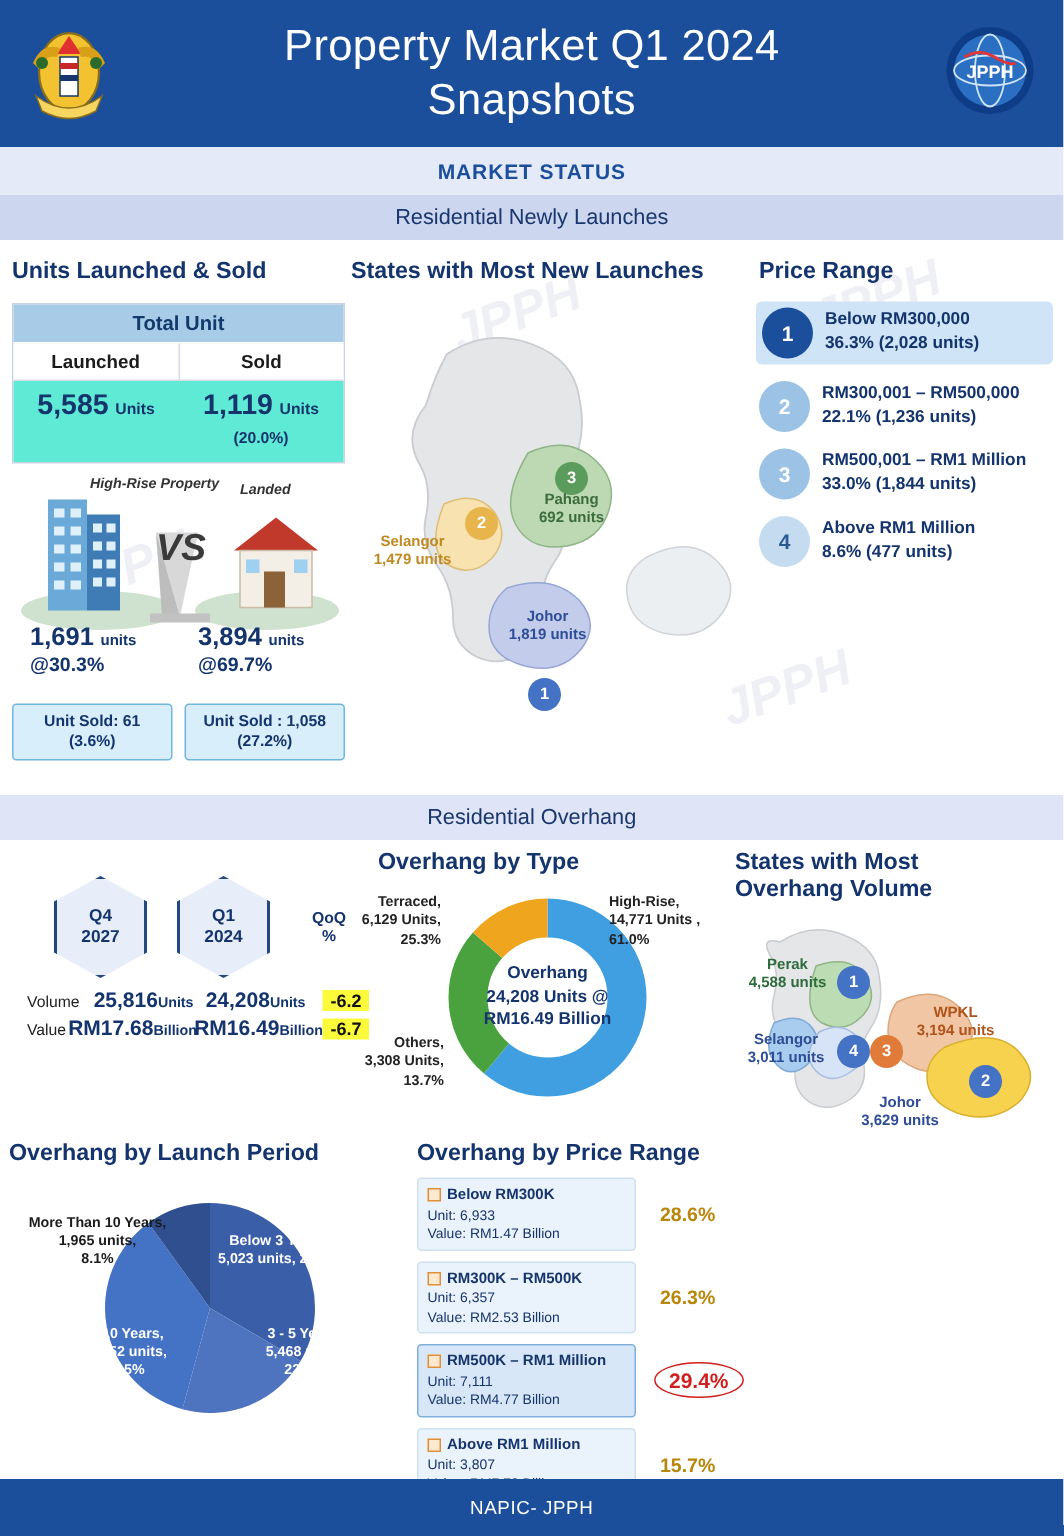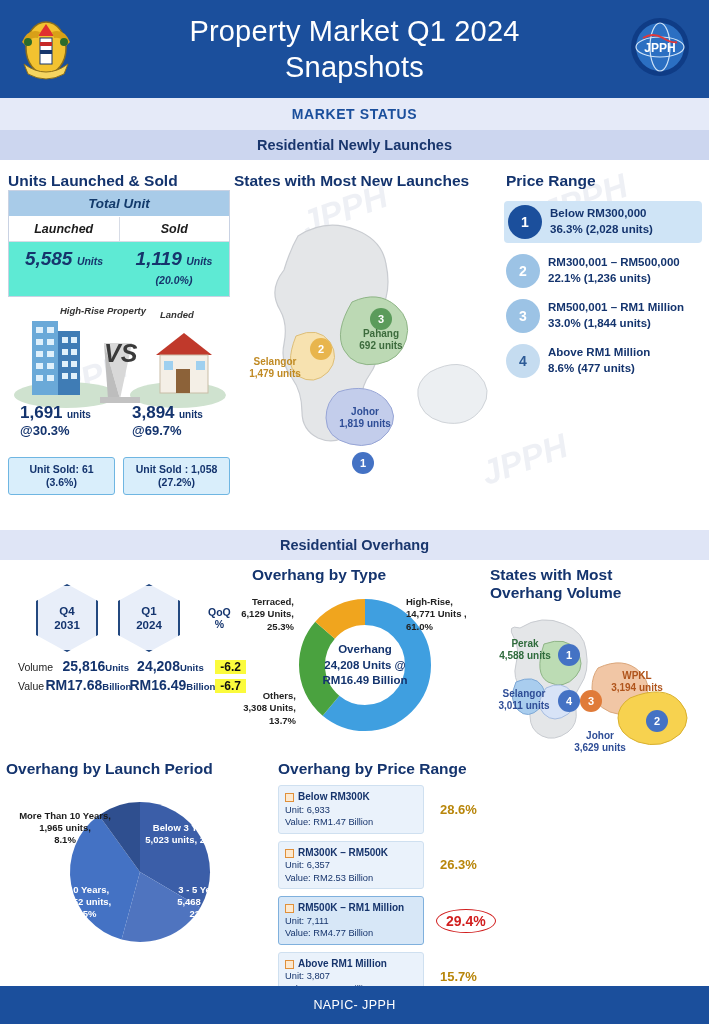--- a/index.html
+++ b/index.html
@@ -38,7 +38,7 @@
   .section-band {
     background: #ccd6ef; height: 30px;
     display: flex; align-items: center; justify-content: center;
-    color: #19366d; font-weight: bold; font-size: 14.5px;
+    color: #19366d; font-weight: normal; font-size: 14.5px;
   }
   .section-band.light { background: #dfe5f6; }
 

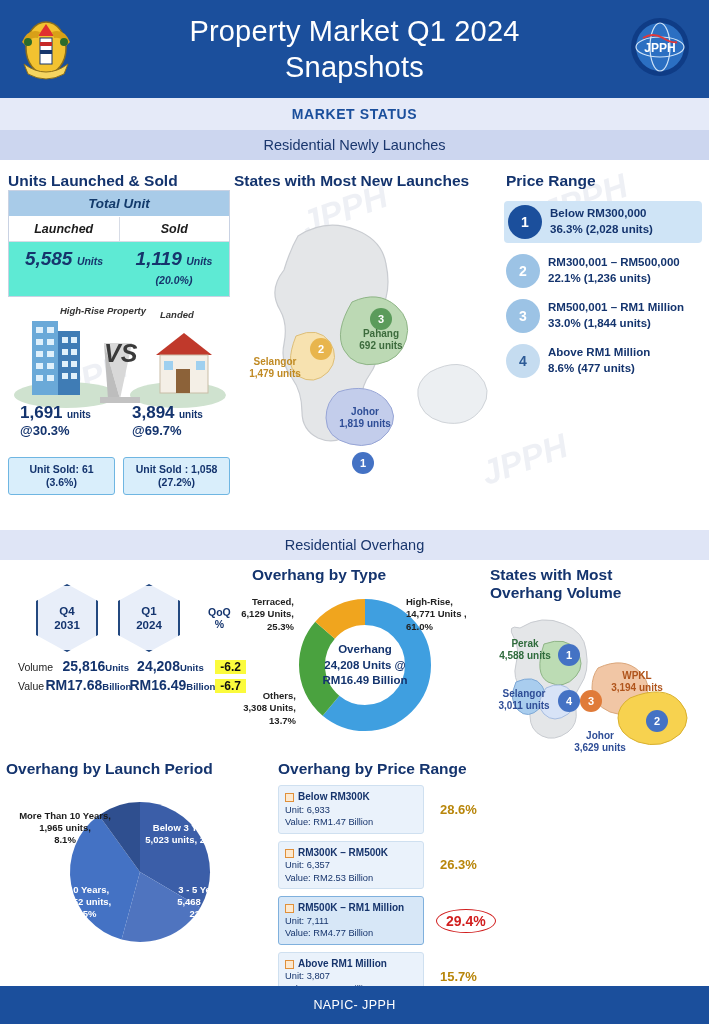--- a/index.html
+++ b/index.html
@@ -51,7 +51,7 @@
 
   
   .c1 { position: absolute; left: 8px; top: 12px; width: 222px; }
-  .total-unit-box { border:1px solid #c9d2e3;font-style:italic; }
+  .total-unit-box { margin-top: 12px; border:1px solid #c9d2e3; }
   .tu-head {
     background:#a8cbe8; color:#123a6b; font-weight:bold; text-align:center;
     font-size: 13.5px; padding: 5px 0; border-bottom:1px solid #fff;

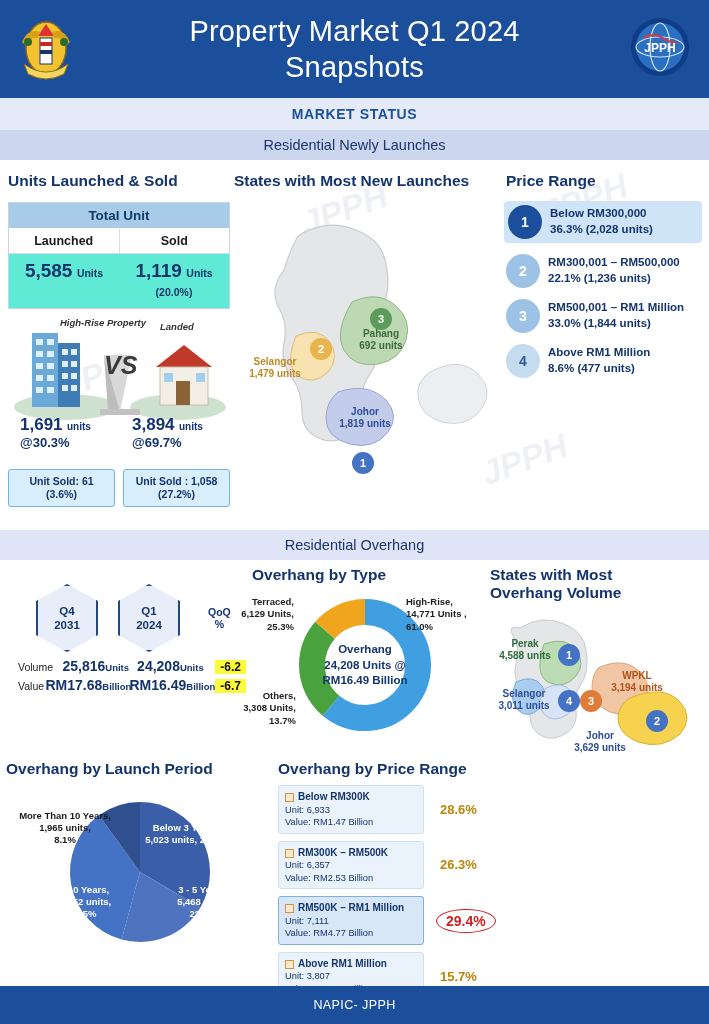--- a/index.html
+++ b/index.html
@@ -368,7 +368,7 @@
       <div class="hexrow">
         <div class="hex">
           <div>Q4</div>
-          <div>2031</div>
+          <div>2027</div>
         </div>
         <div class="hex">
           <div>Q1</div>

